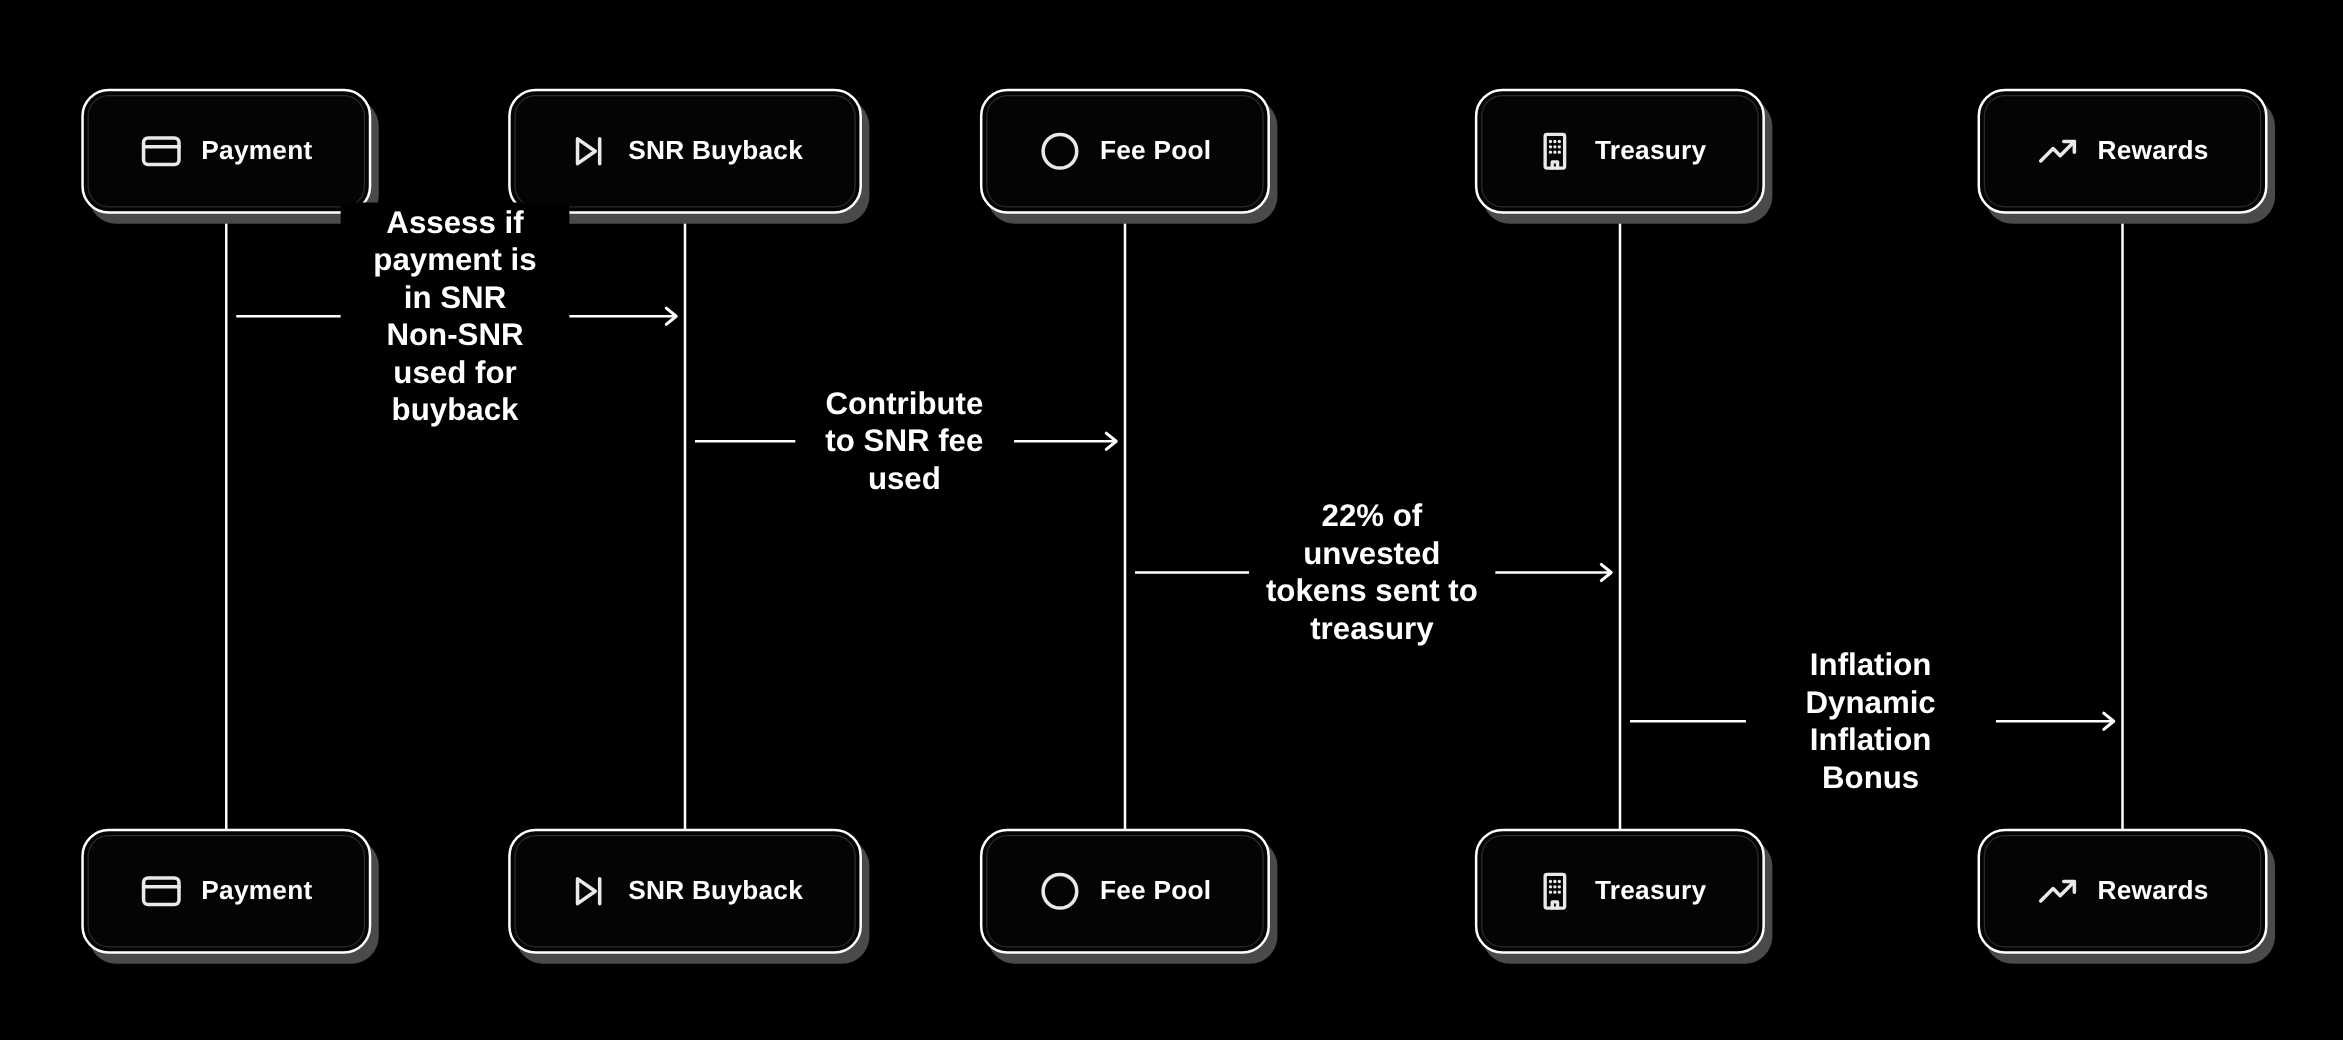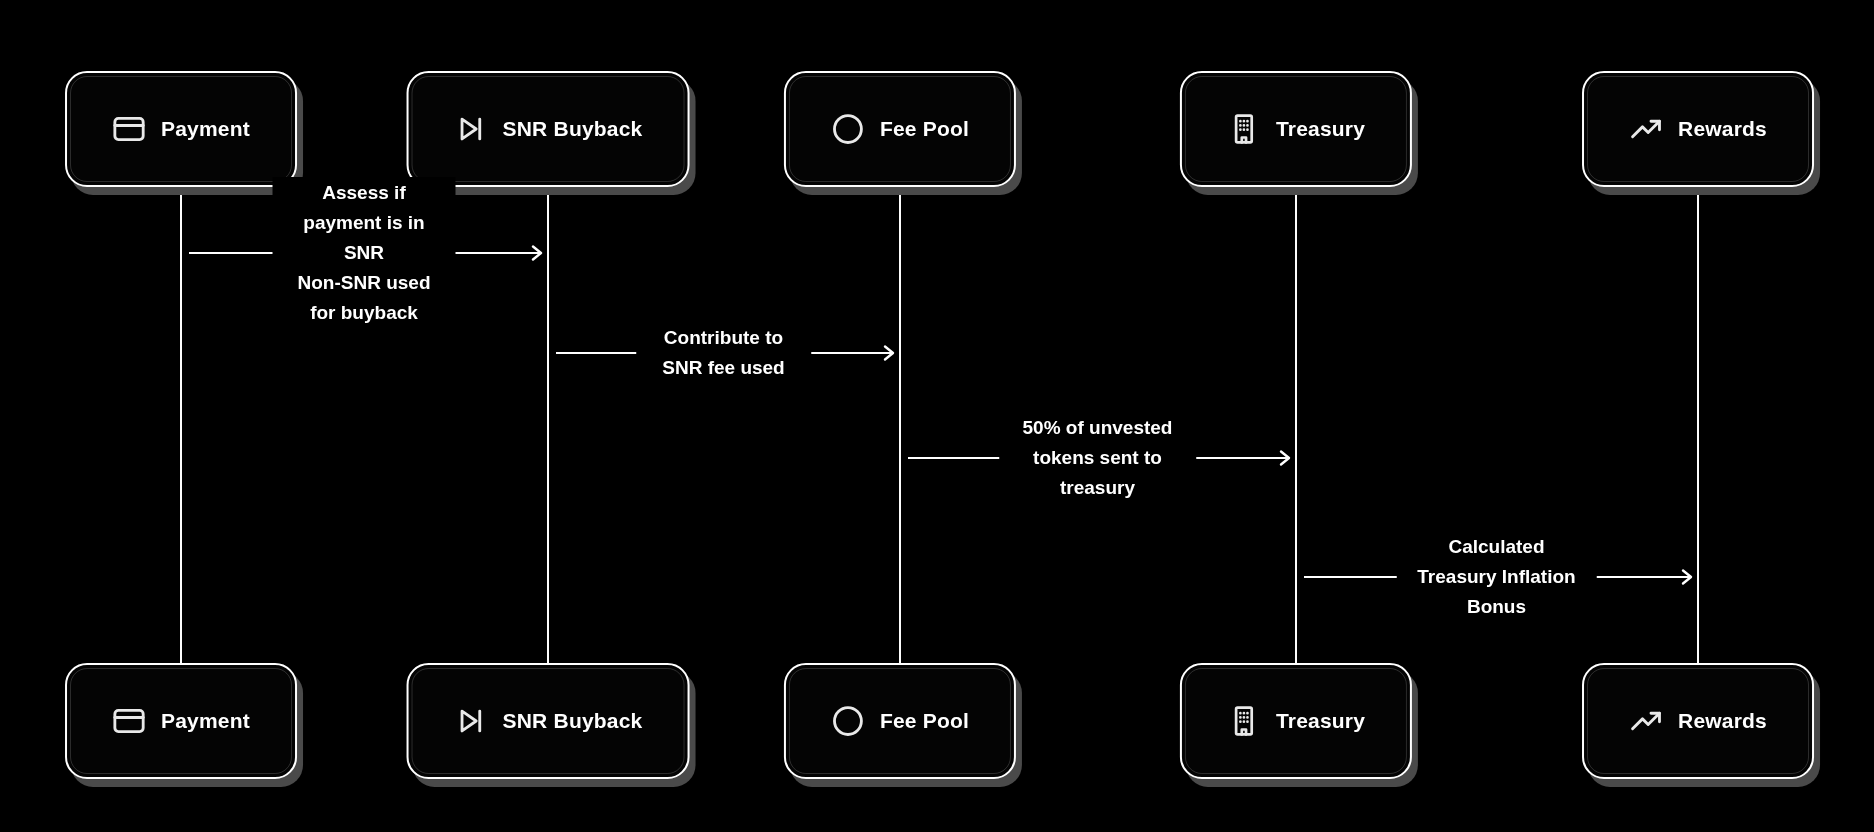--- a/index.html
+++ b/index.html
@@ -28,7 +28,7 @@
   .actor {
     position: absolute;
     transform: translateX(-50%);
-    height: 116px;
+    height: 100px;
     display: flex;
     align-items: center;
     gap: 15px;

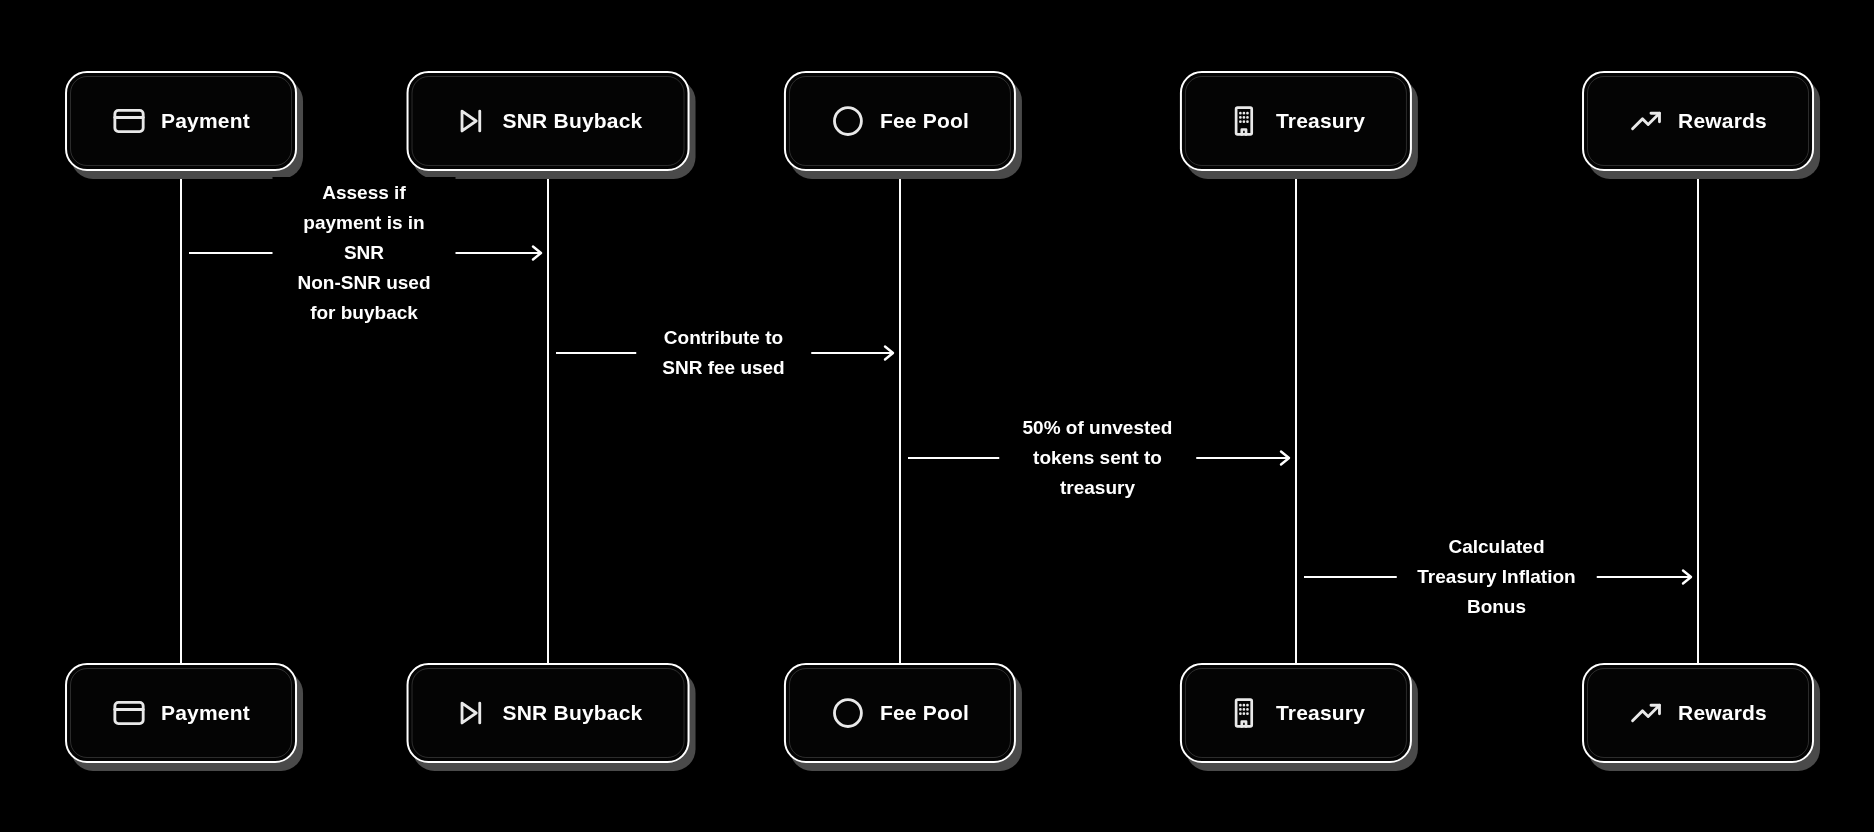--- a/index.html
+++ b/index.html
@@ -106,7 +106,7 @@
     transform: translate(-50%, -50%);
     background: #000;
     padding: 1px 13px;
-    font-size: 19px;
+    font-size: 25px;
     line-height: 30px;
     font-weight: 700;
     text-align: center;

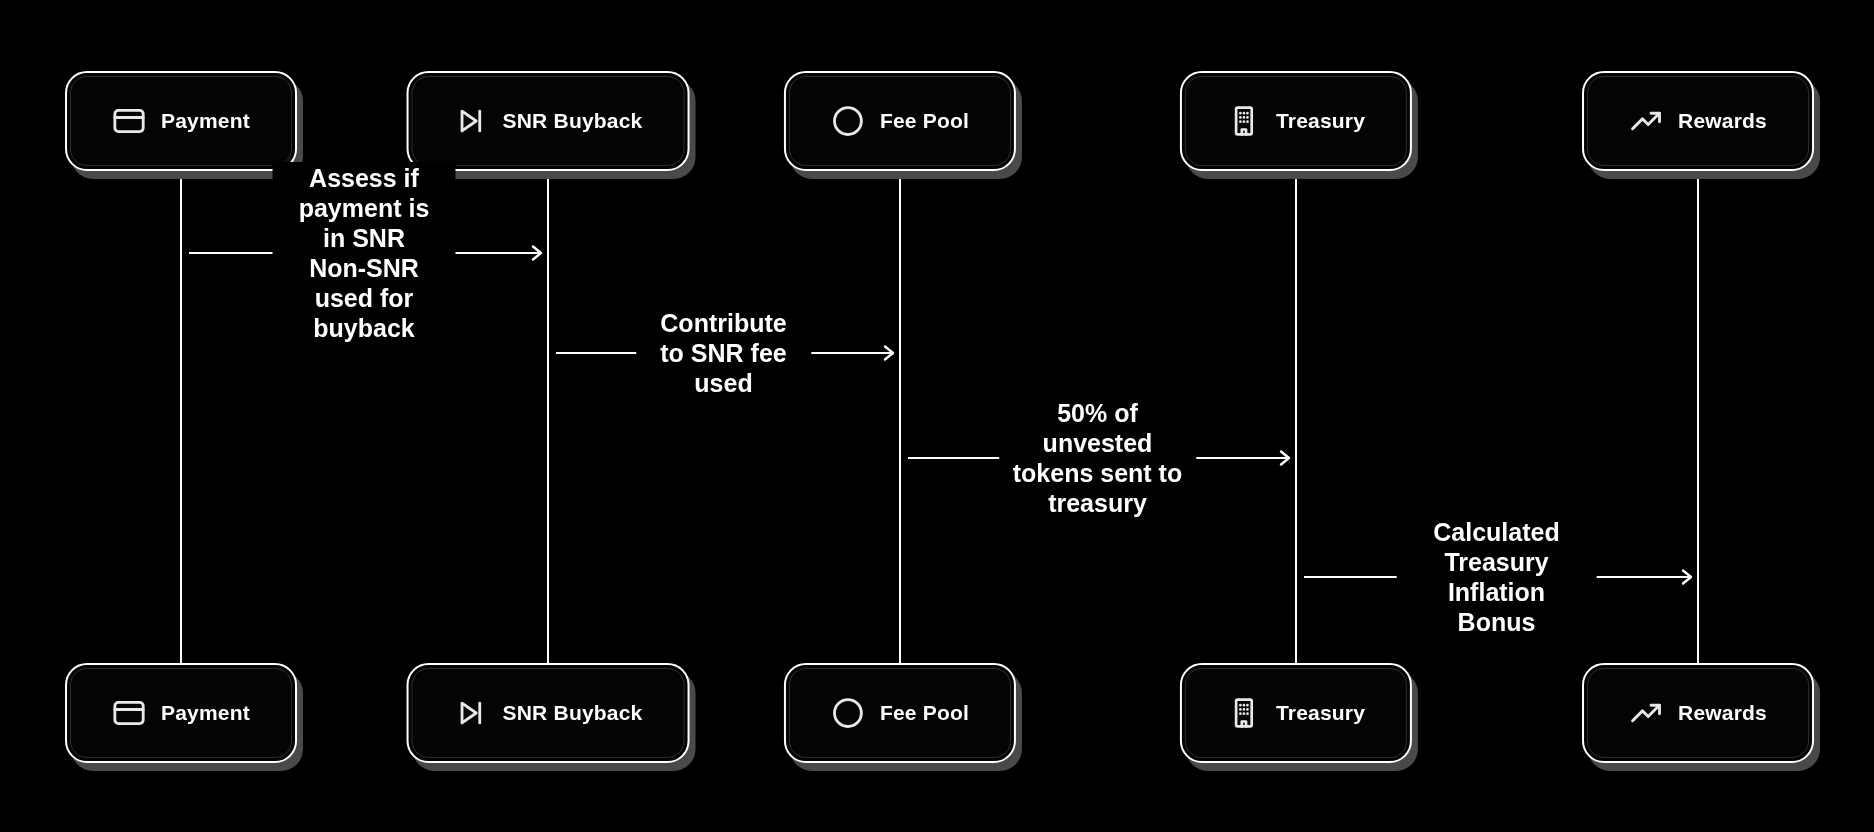--- a/index.html
+++ b/index.html
@@ -253,7 +253,7 @@
           <path d="M6 3.5 L14 10 L6 16.5"></path>
         </svg>
     </div>
-    <div class="msg-label">50% of unvested tokens sent to
+    <div class="msg-label">22% of unvested tokens sent to
 treasury</div>
   </div>
 

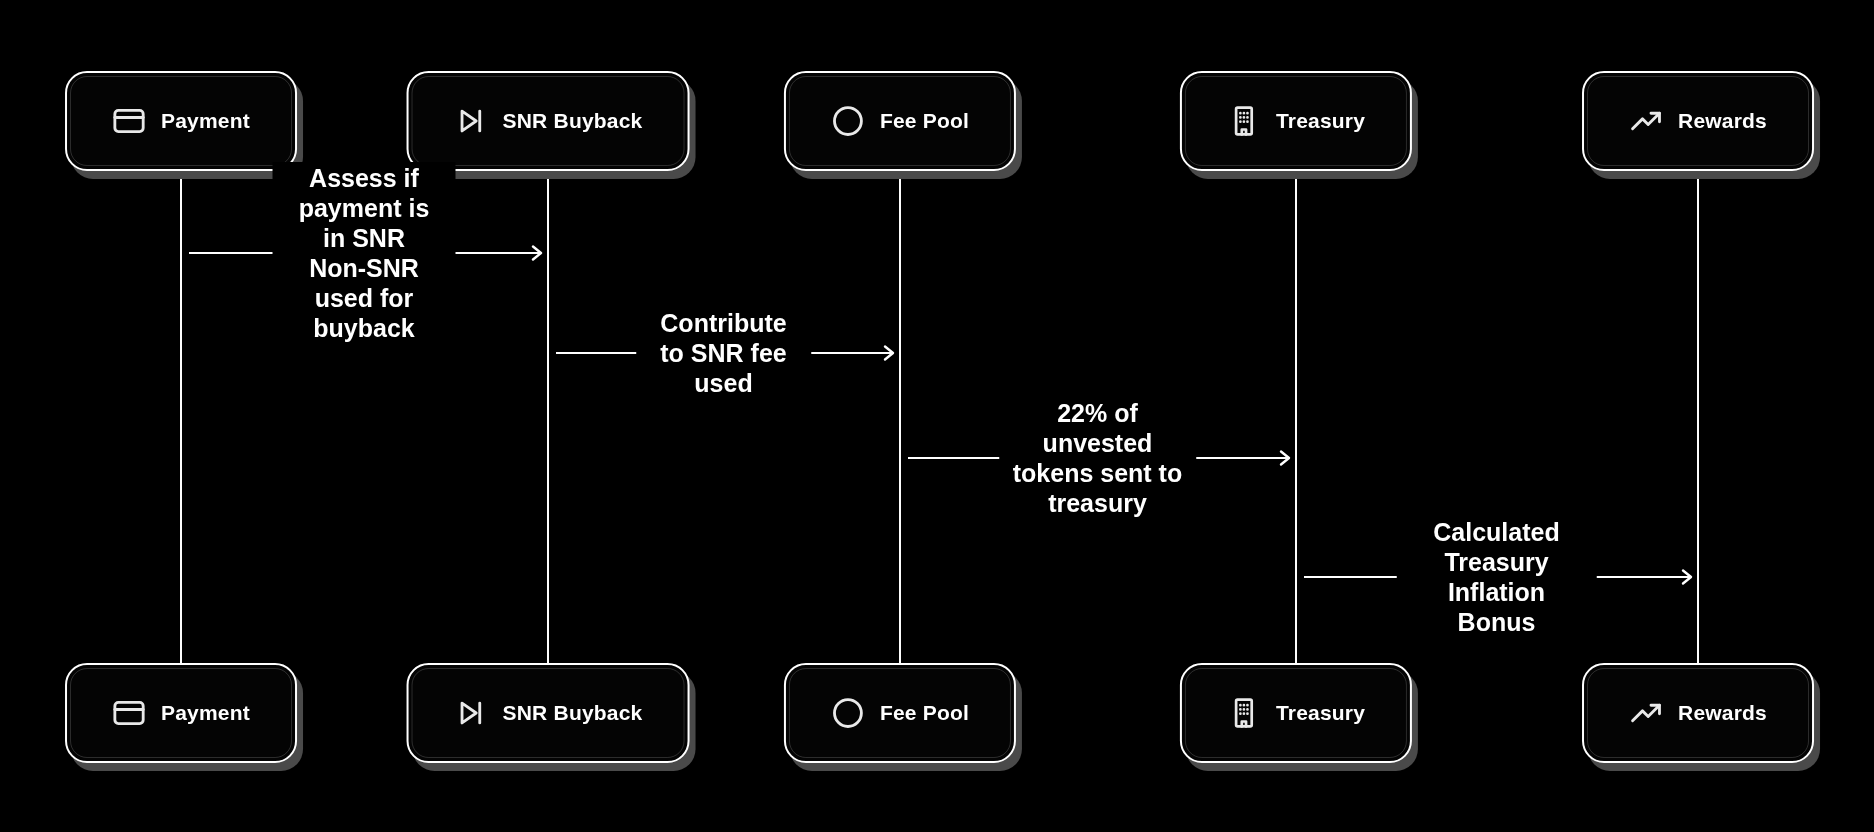--- a/index.html
+++ b/index.html
@@ -264,7 +264,7 @@
           <path d="M6 3.5 L14 10 L6 16.5"></path>
         </svg>
     </div>
-    <div class="msg-label">Calculated Treasury Inflation
+    <div class="msg-label">Inflation Dynamic Inflation
 Bonus</div>
   </div>
 

